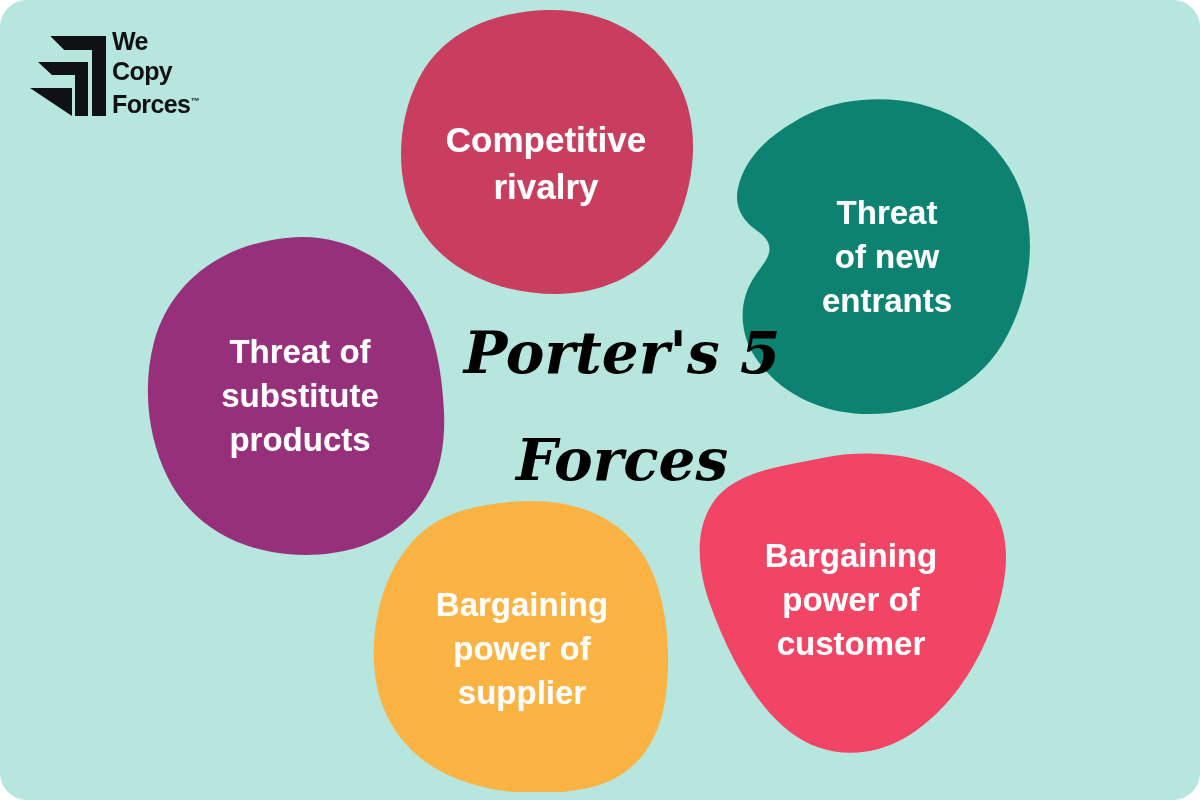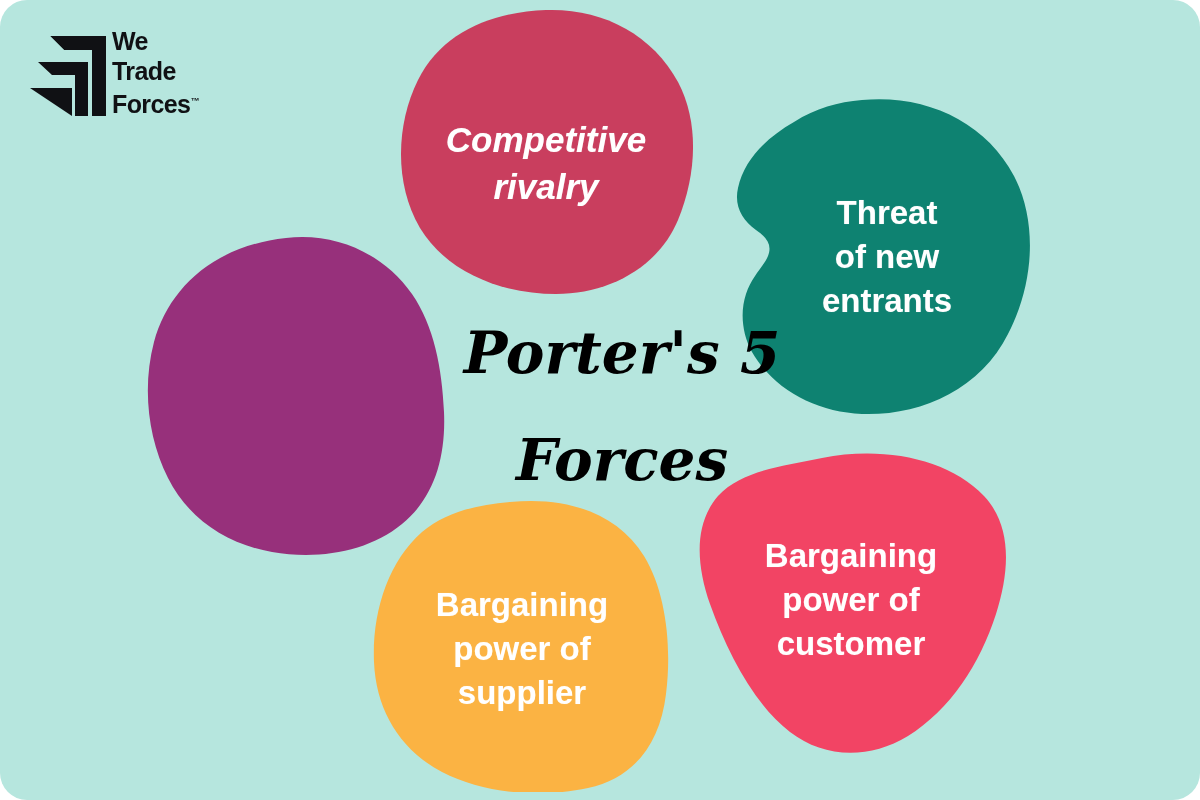--- a/index.html
+++ b/index.html
@@ -129,7 +129,7 @@
     </svg>
     <div id="logo-wordmark">
       <span class="wm-line">We</span>
-      <span class="wm-line">Trade</span>
+      <span class="wm-line">Copy</span>
       <span class="wm-line"><span>Forces</span><span id="logo-tm">™</span></span>
     </div>
   </div>

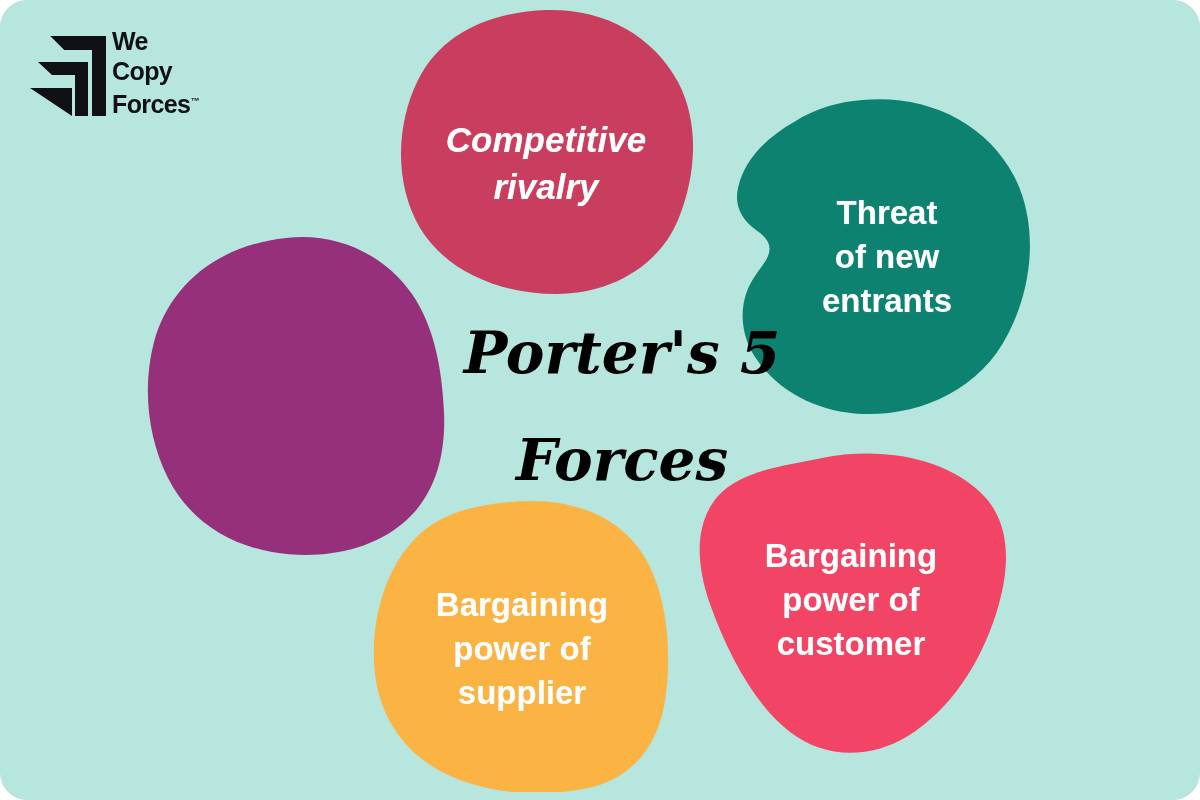--- a/index.html
+++ b/index.html
@@ -84,7 +84,7 @@
 
   
   #blob-rivalry      { left: 396px; top:   8px; width: 300px; height: 288px; }
-  #blob-rivalry .blob-label      { font-size: 35px; margin-top: 24px; font-style: italic; }
+  #blob-rivalry .blob-label      { font-size: 35px; margin-top: 24px; }
 
   #blob-entrants     { left: 712px; top:  98px; width: 322px; height: 318px; }
   #blob-entrants .blob-label     { font-size: 33px; margin-left: 28px; }

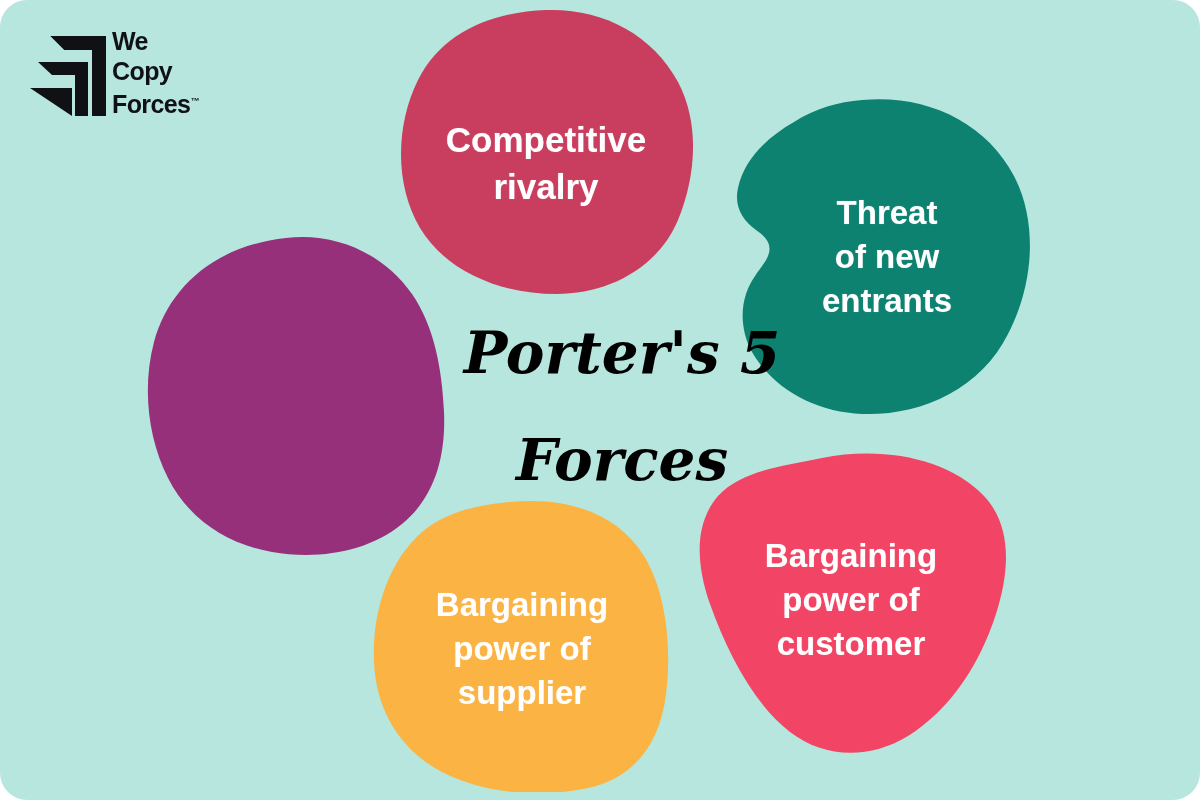--- a/index.html
+++ b/index.html
@@ -178,6 +178,9 @@
                C2 202 -4 152 8 106
                C22 54 66 10 140 2 Z" fill="#97307b"></path>
     </svg>
+    <div class="blob-label">Threat of
+substitute
+products</div>
   </div>
 
   <div class="blob" id="blob-supplier">

